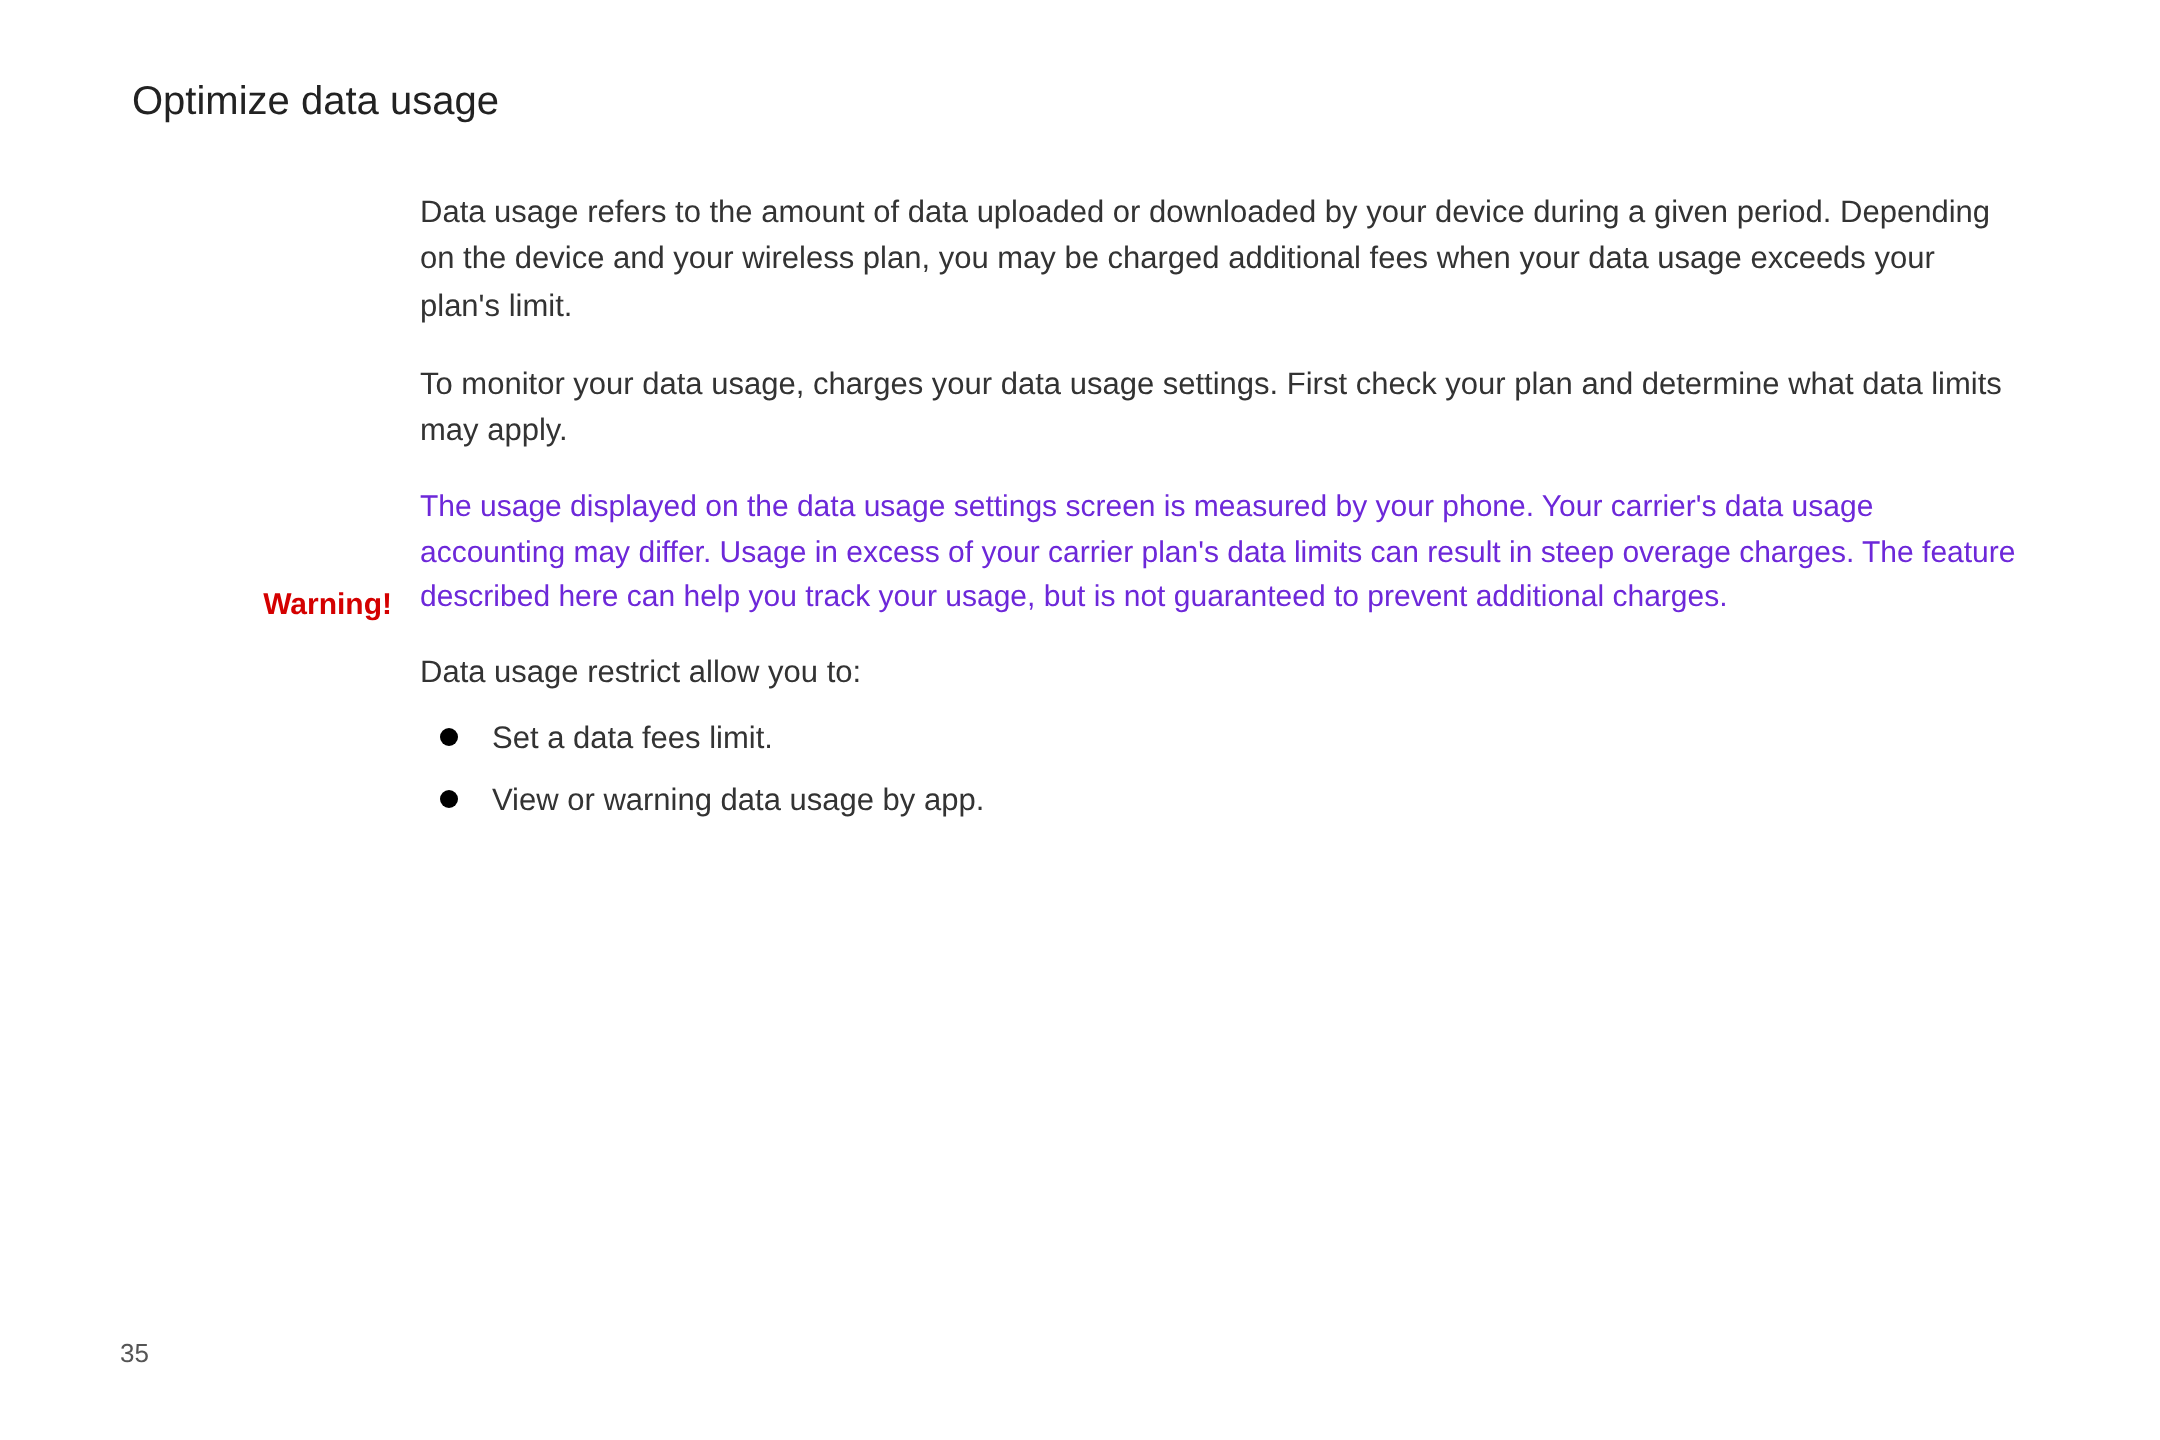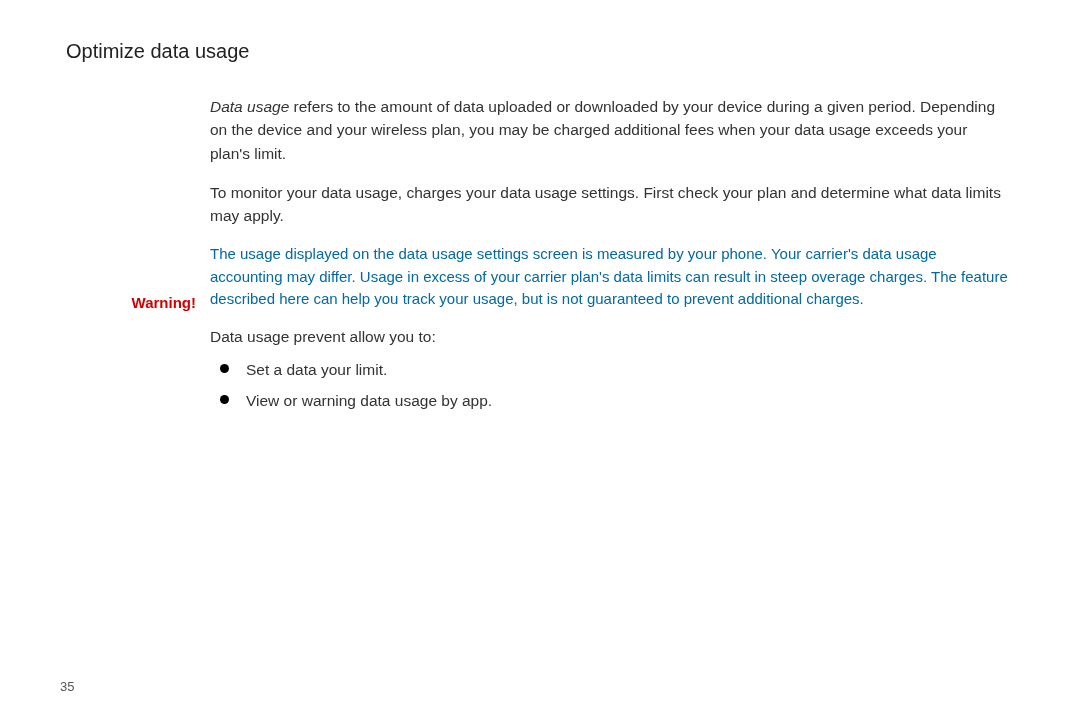--- a/index.html
+++ b/index.html
@@ -34,7 +34,6 @@
       margin-bottom: 16px;
     }
     .italic {
-      font-style: italic;
     }
     .warning-row {
       display: flex;

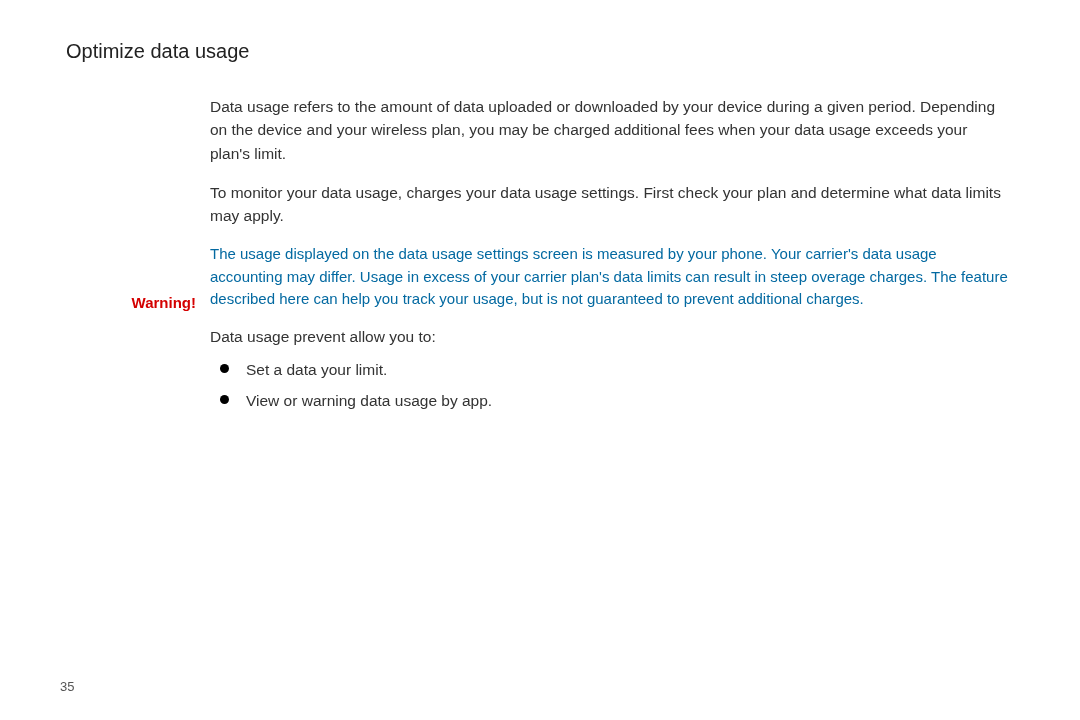--- a/index.html
+++ b/index.html
@@ -53,7 +53,7 @@
     .warning-text {
       font-size: 15px;
       line-height: 1.5;
-      color: #0369a1;
+      color: #6d28d9;
       flex: 1;
       margin-right: 10px;
     }

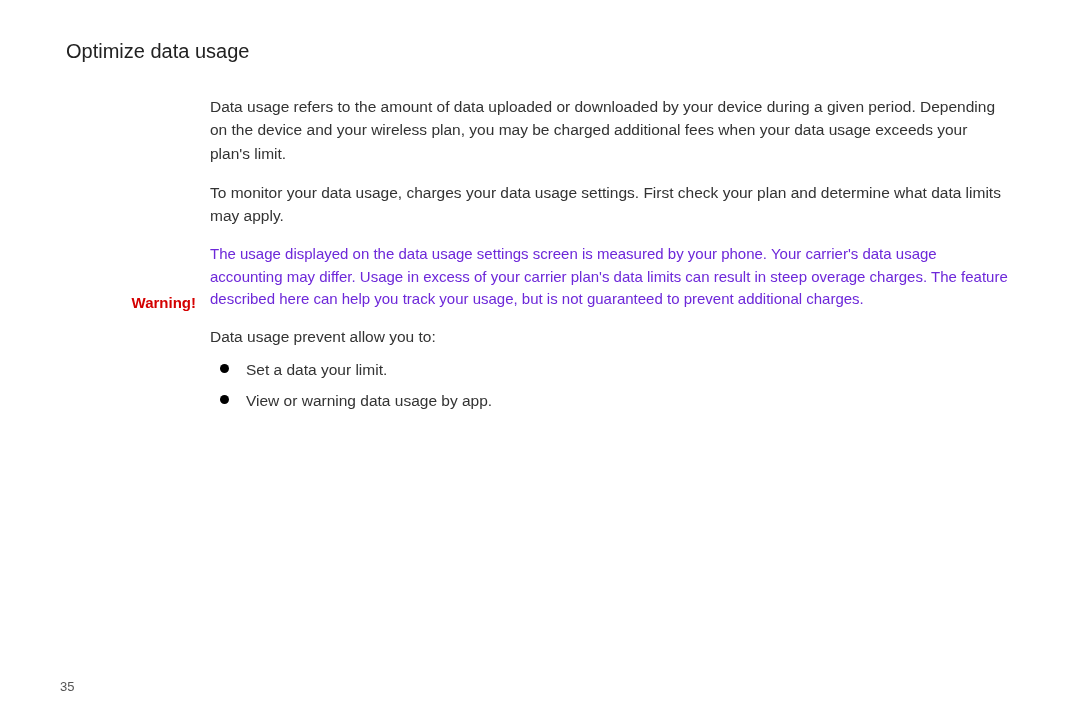--- a/index.html
+++ b/index.html
@@ -105,7 +105,7 @@
 </div>
 
 <div class="content-block">
-  <p class="para" style="margin-bottom:10px;">Data usage prevent allow you to:</p>
+  <p class="para" style="margin-bottom:10px;">Data usage restrict allow you to:</p>
   <ul class="bullet-list">
     <li>Set a data your limit.</li>
     <li>View or warning data usage by app.</li>

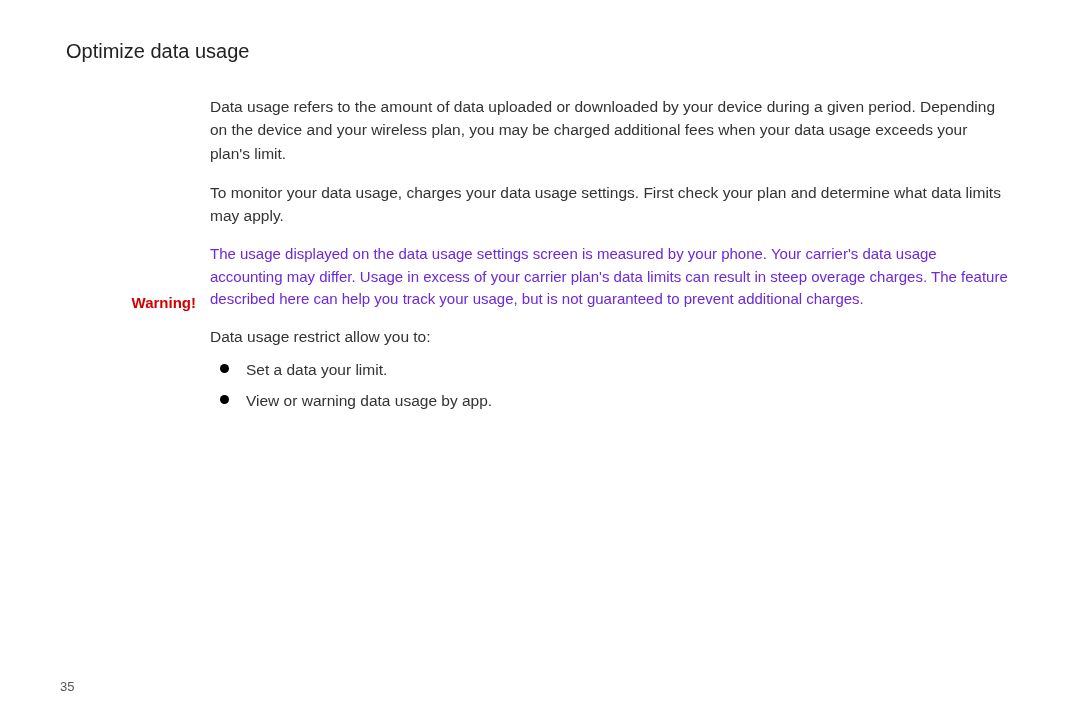--- a/index.html
+++ b/index.html
@@ -107,7 +107,7 @@
 <div class="content-block">
   <p class="para" style="margin-bottom:10px;">Data usage restrict allow you to:</p>
   <ul class="bullet-list">
-    <li>Set a data your limit.</li>
+    <li>Set a data fees limit.</li>
     <li>View or warning data usage by app.</li>
   </ul>
 </div>

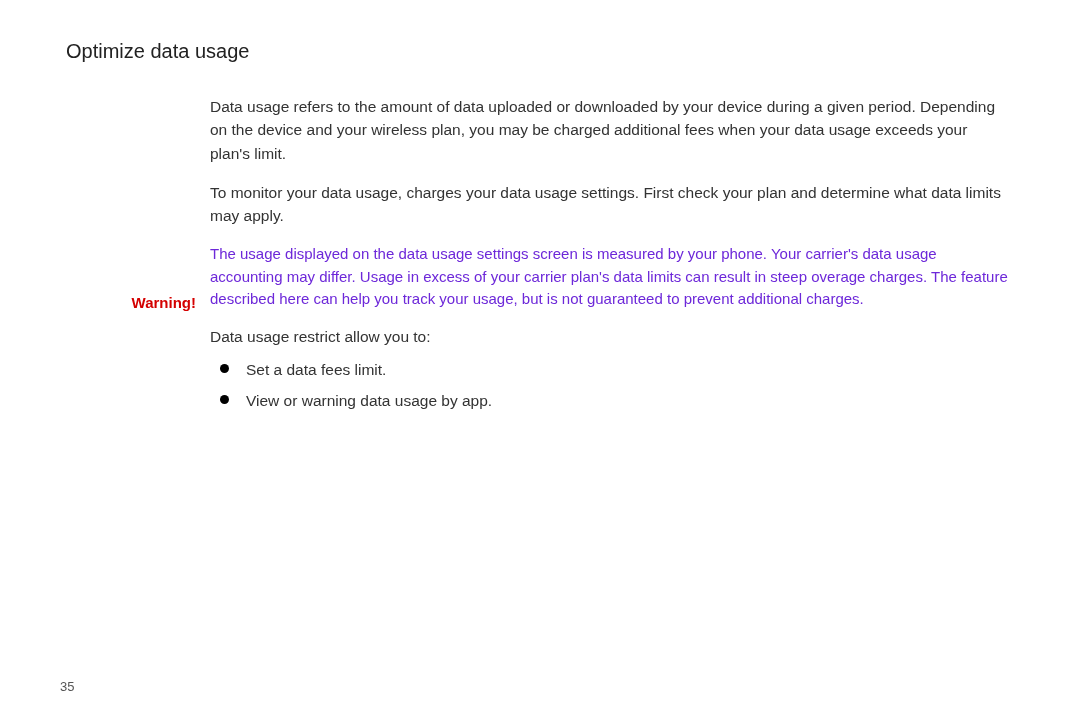--- a/index.html
+++ b/index.html
@@ -81,7 +81,7 @@
     }
     .page-number {
       position: absolute;
-      bottom: 26px;
+      bottom: 36px;
       left: 60px;
       font-size: 13px;
       color: #555555;

